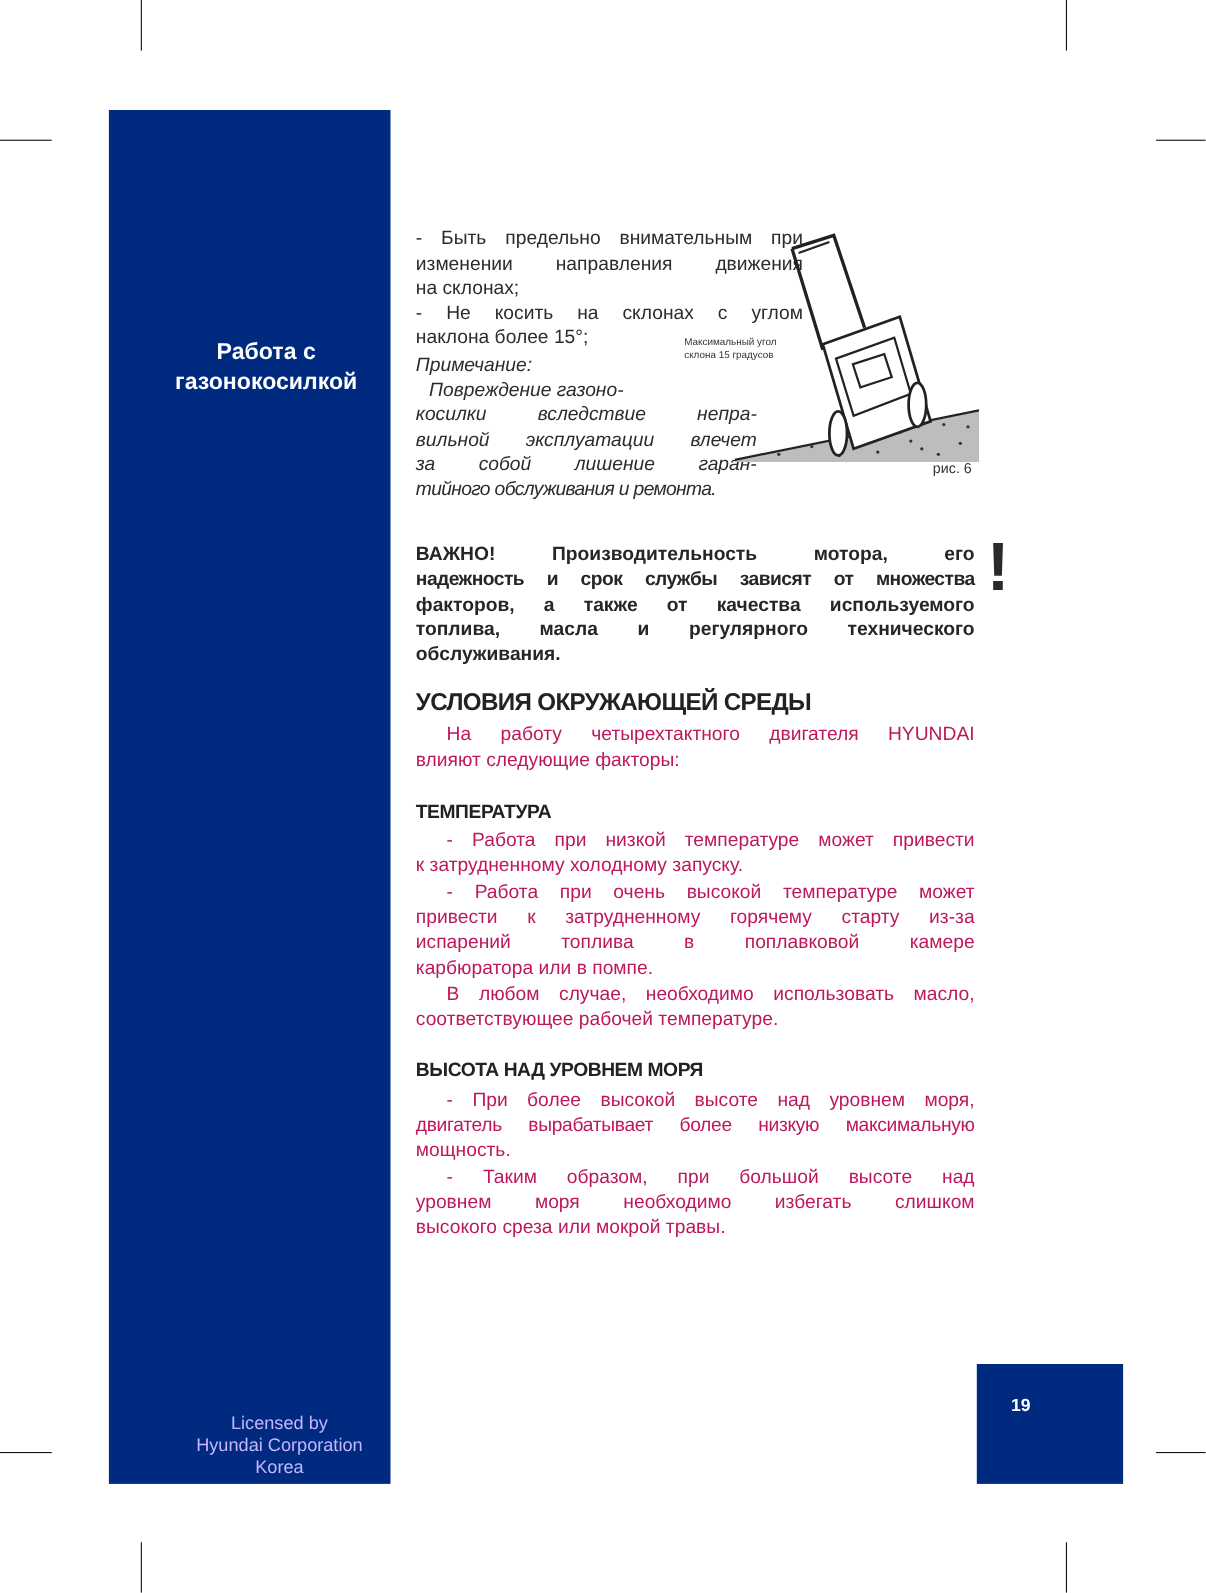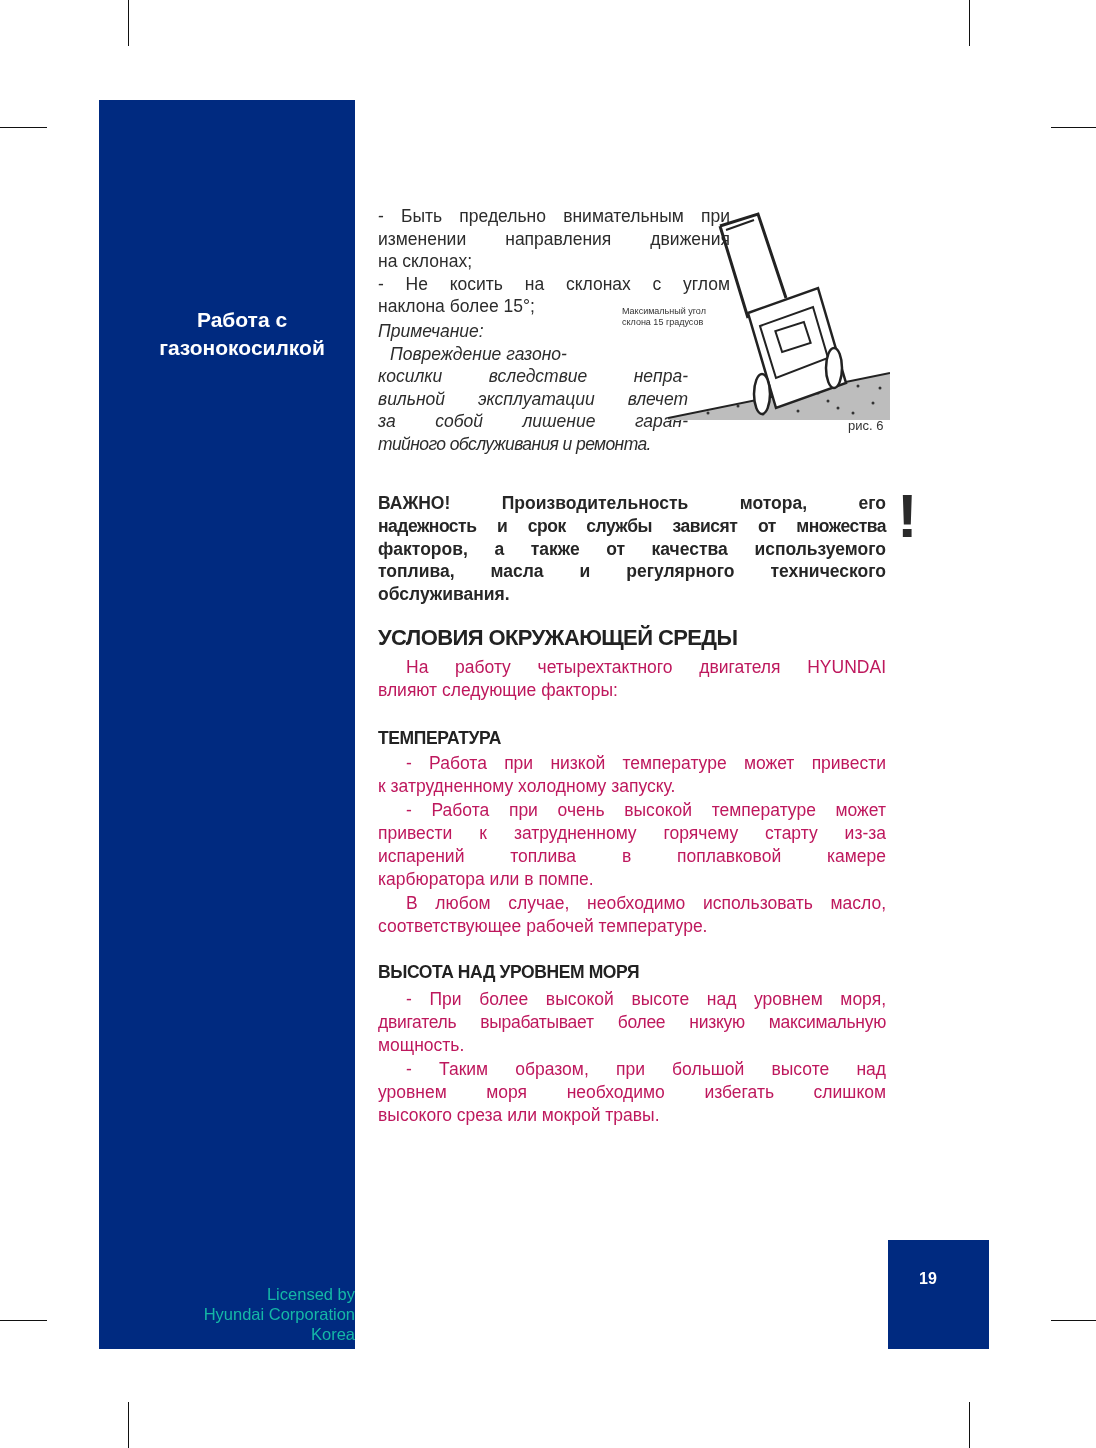--- a/index.html
+++ b/index.html
@@ -29,7 +29,7 @@
   .license span { display: block; padding-left: 30px; }
 
   .page-num-box {
-    position: absolute; left: 888px; top: 1240px; width: 101px; height: 109px;
+    position: absolute; left: 888px; top: 1240px; width: 133px; height: 109px;
     background: #002a80;
   }
   .page-num {

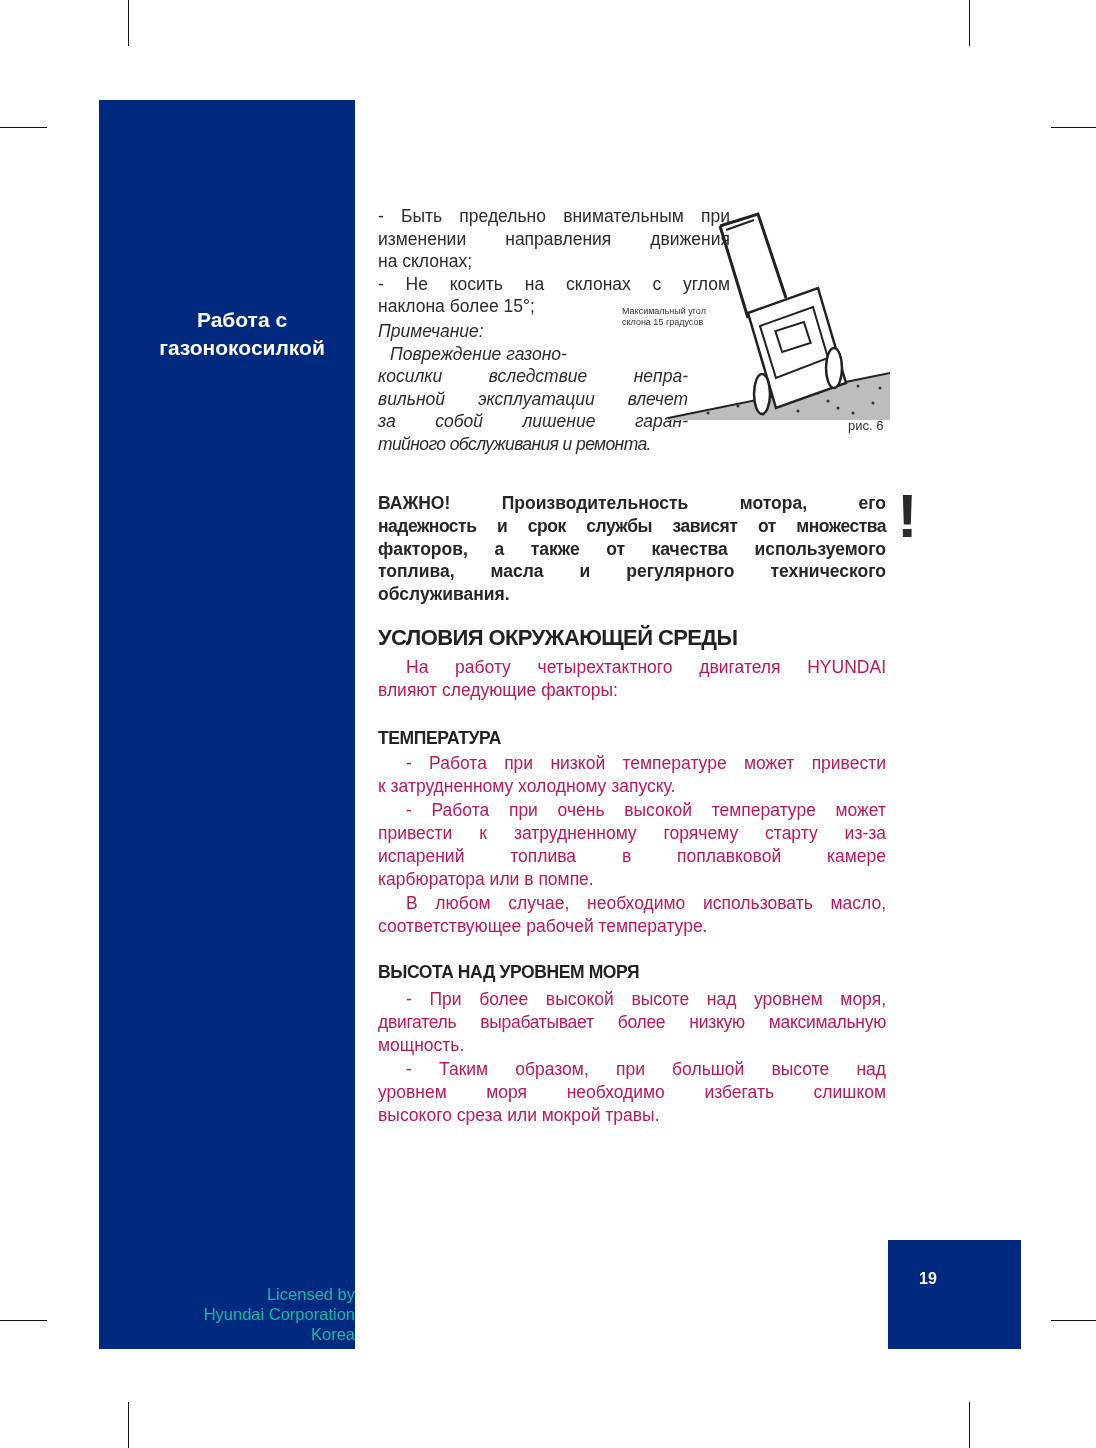--- a/index.html
+++ b/index.html
@@ -23,8 +23,8 @@
   .sidebar-title .l1 { padding-left: 30px; }
   .sidebar-title .l2 { padding-left: 30px; }
   .license {
-    position: absolute; left: 0; top: 1184px; width: 100%;
-    text-align: right; color: #14b8a6; font-size: 16.5px; line-height: 20px;
+    position: absolute; left: 12px; top: 1184px; width: 100%;
+    text-align: center; color: #c4b5fd; font-size: 16.5px; line-height: 20px;
   }
   .license span { display: block; padding-left: 30px; }
 

